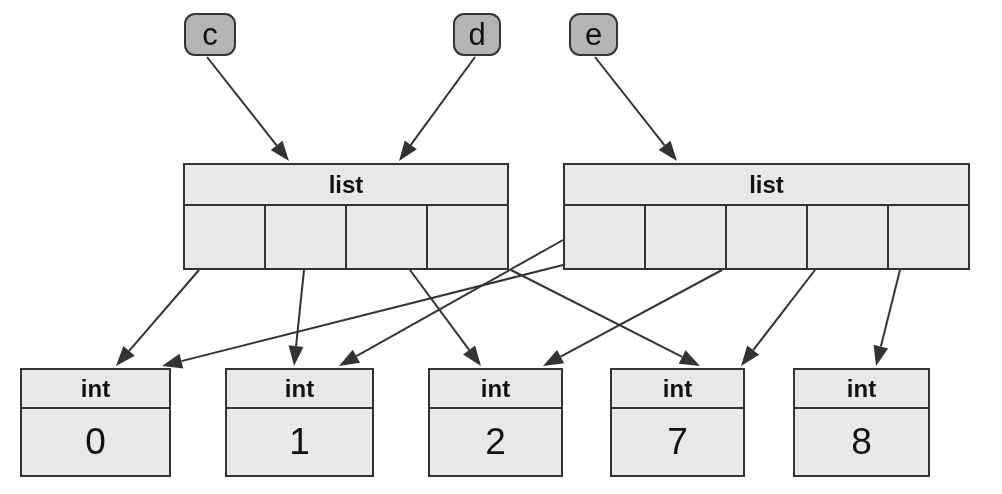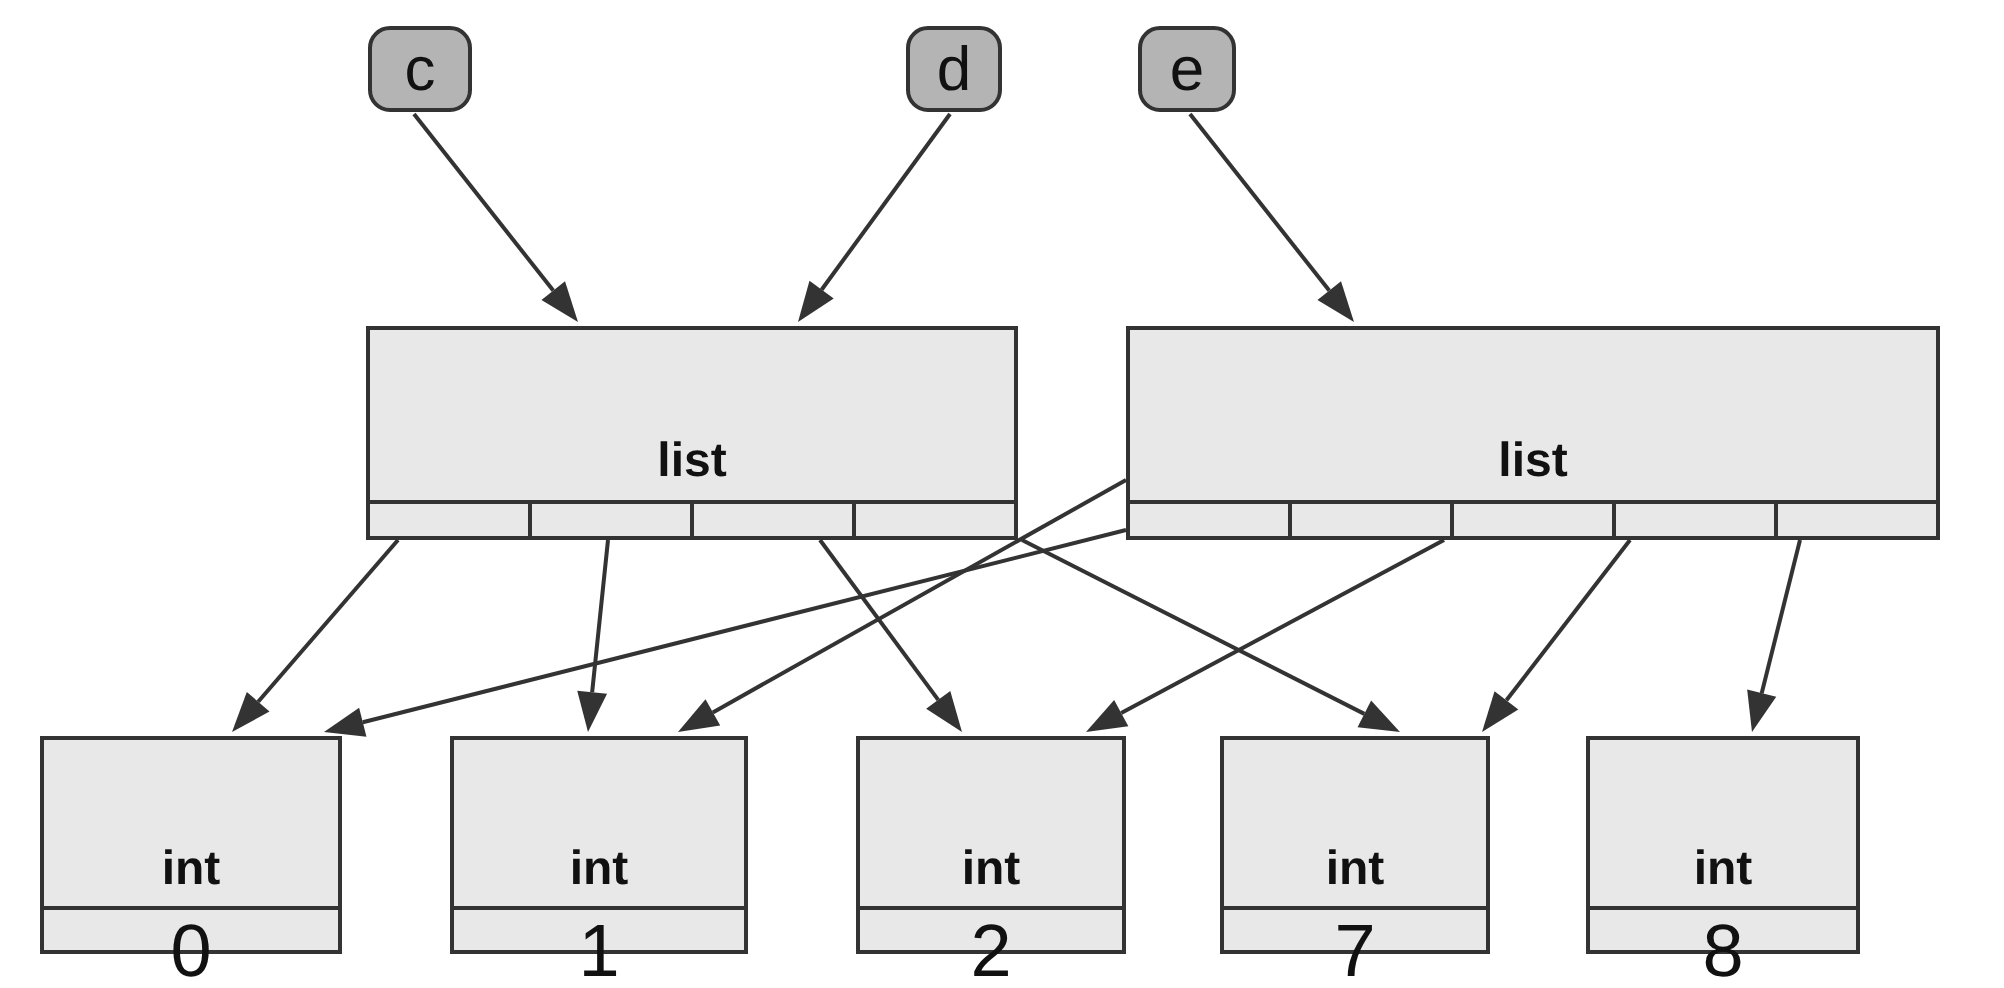--- a/index.html
+++ b/index.html
@@ -13,7 +13,7 @@
             justify-content:center;font-size:31px;}
   .type-header{box-sizing:border-box;border-bottom:2px solid #333333;display:flex;
                align-items:center;justify-content:center;font-weight:bold;font-size:24px;
-               flex:0 0 auto;margin-top:46px;}
+               flex:0 0 auto;}
   .cells{display:flex;flex-direction:row;flex:1 1 auto;}
   .cell{flex:1 1 0;border-right:2px solid #333333;}
   .cell:last-child{border-right:none;}

